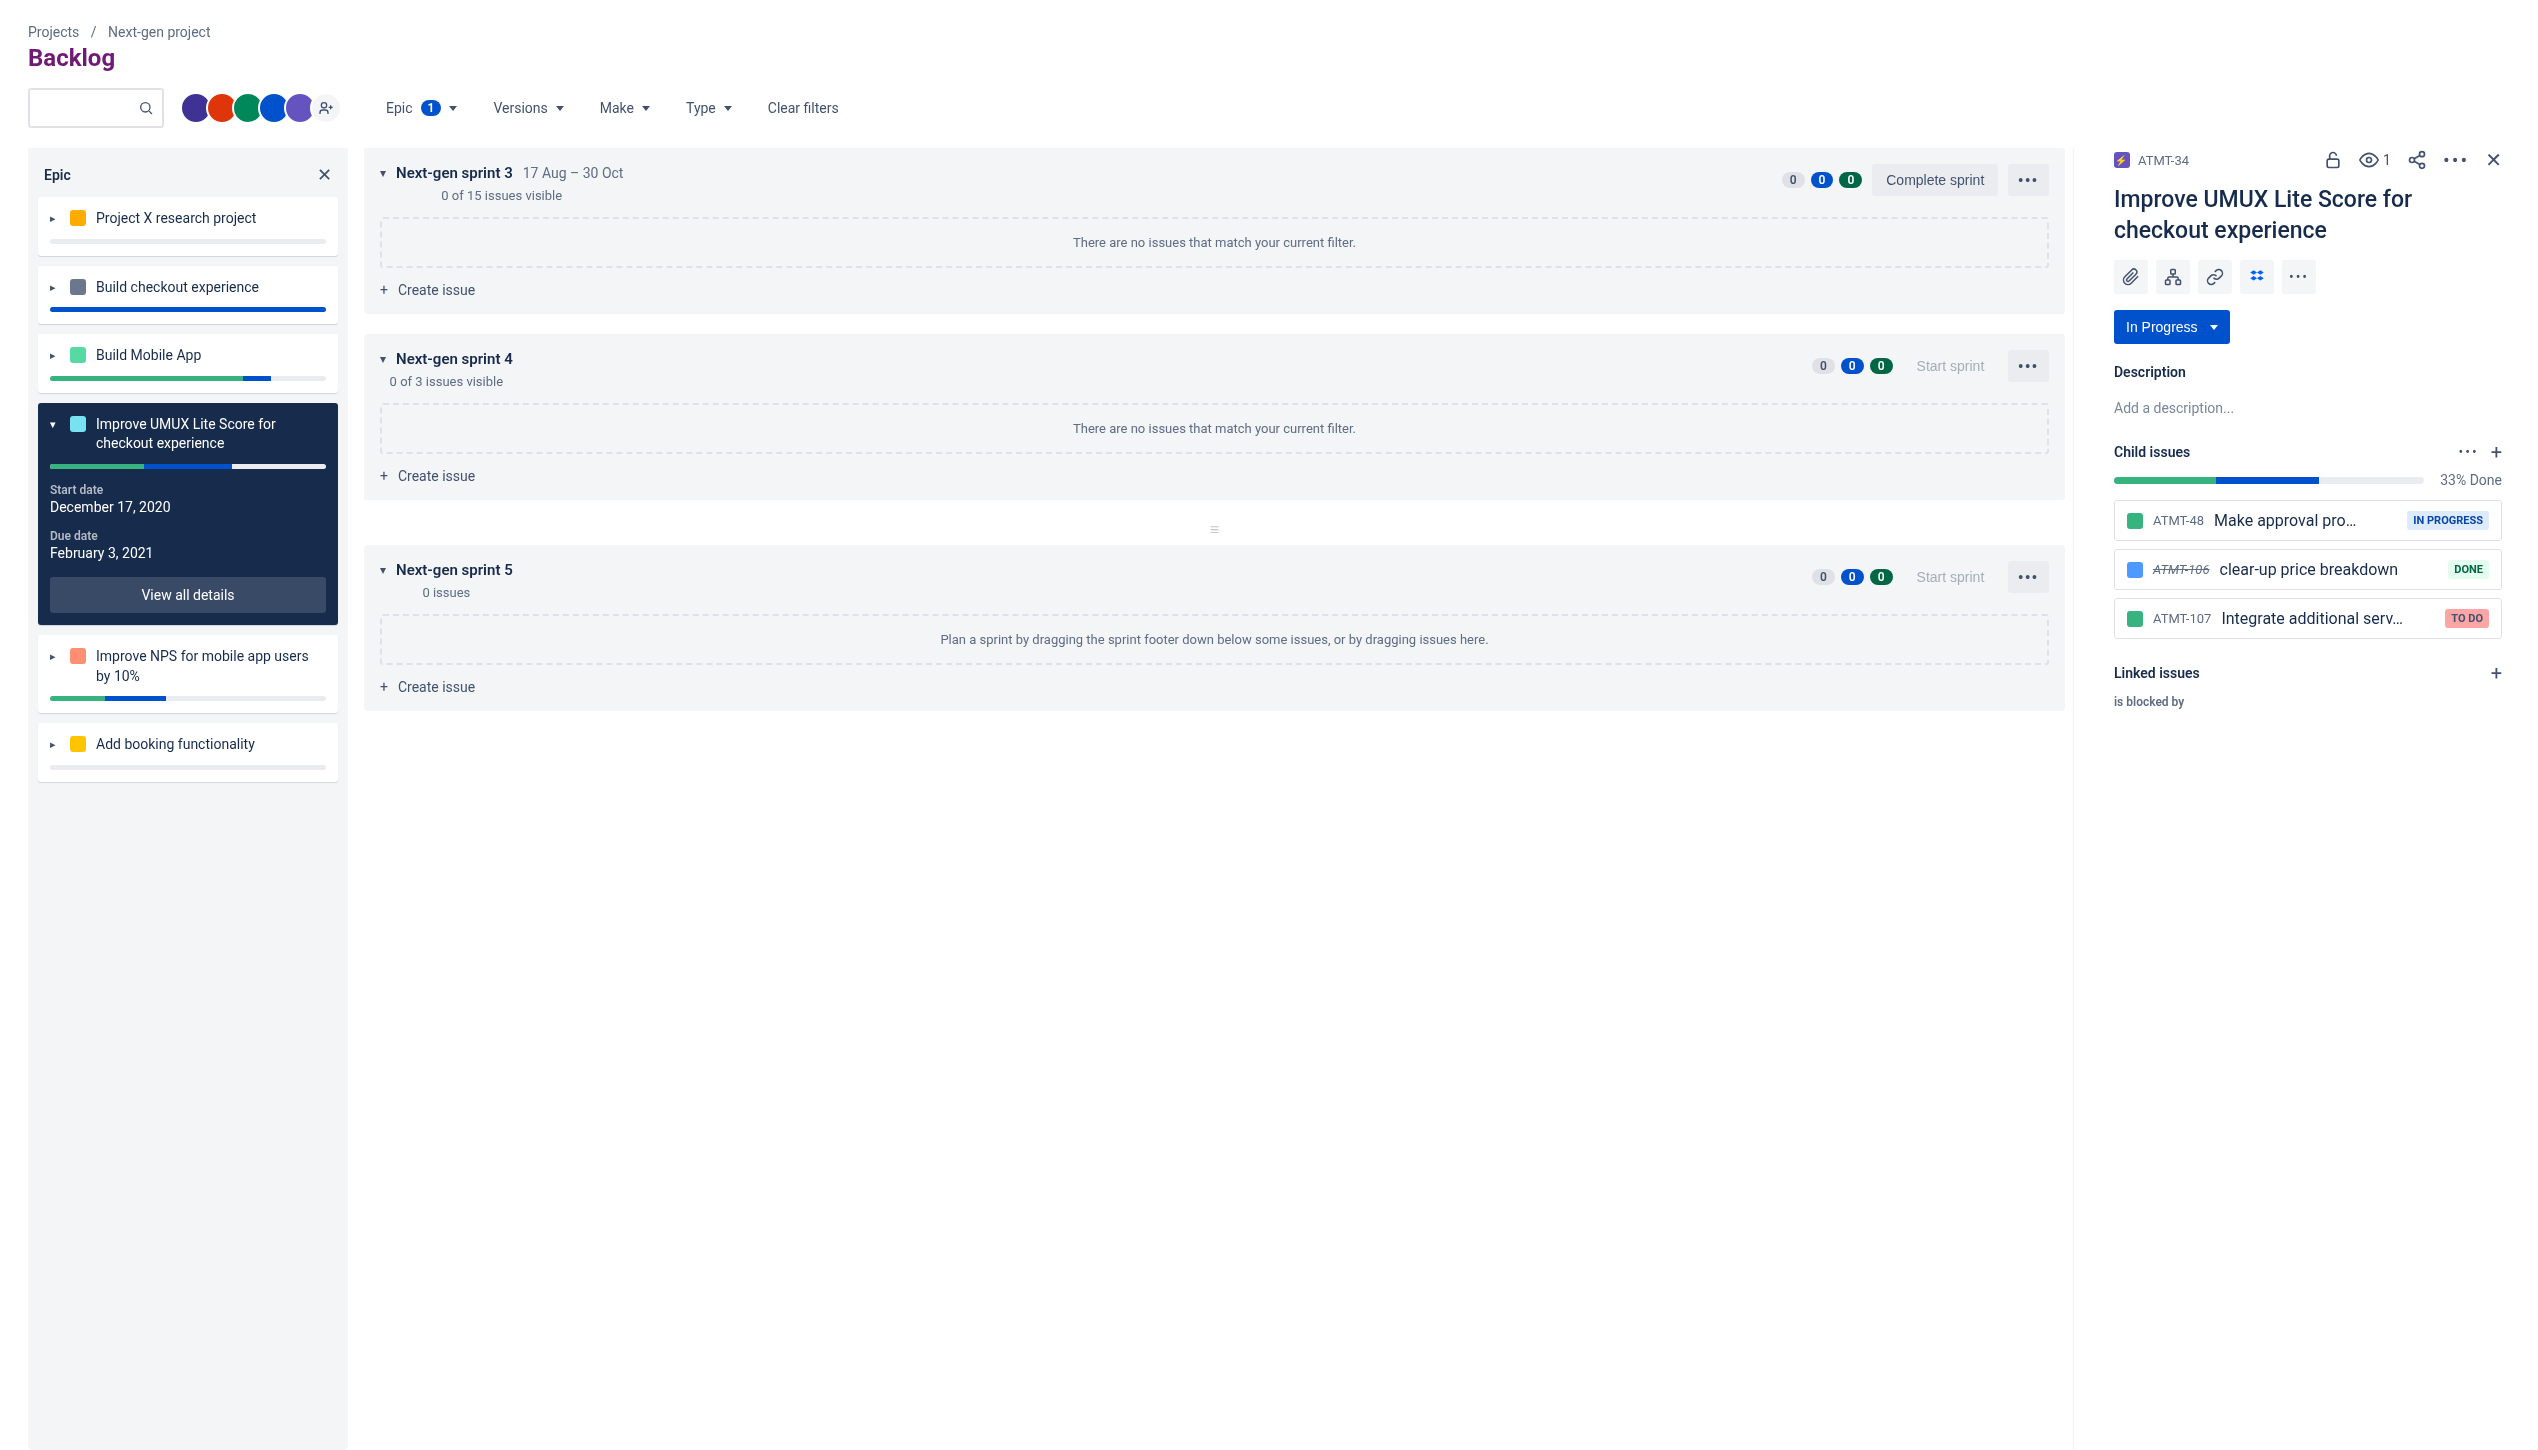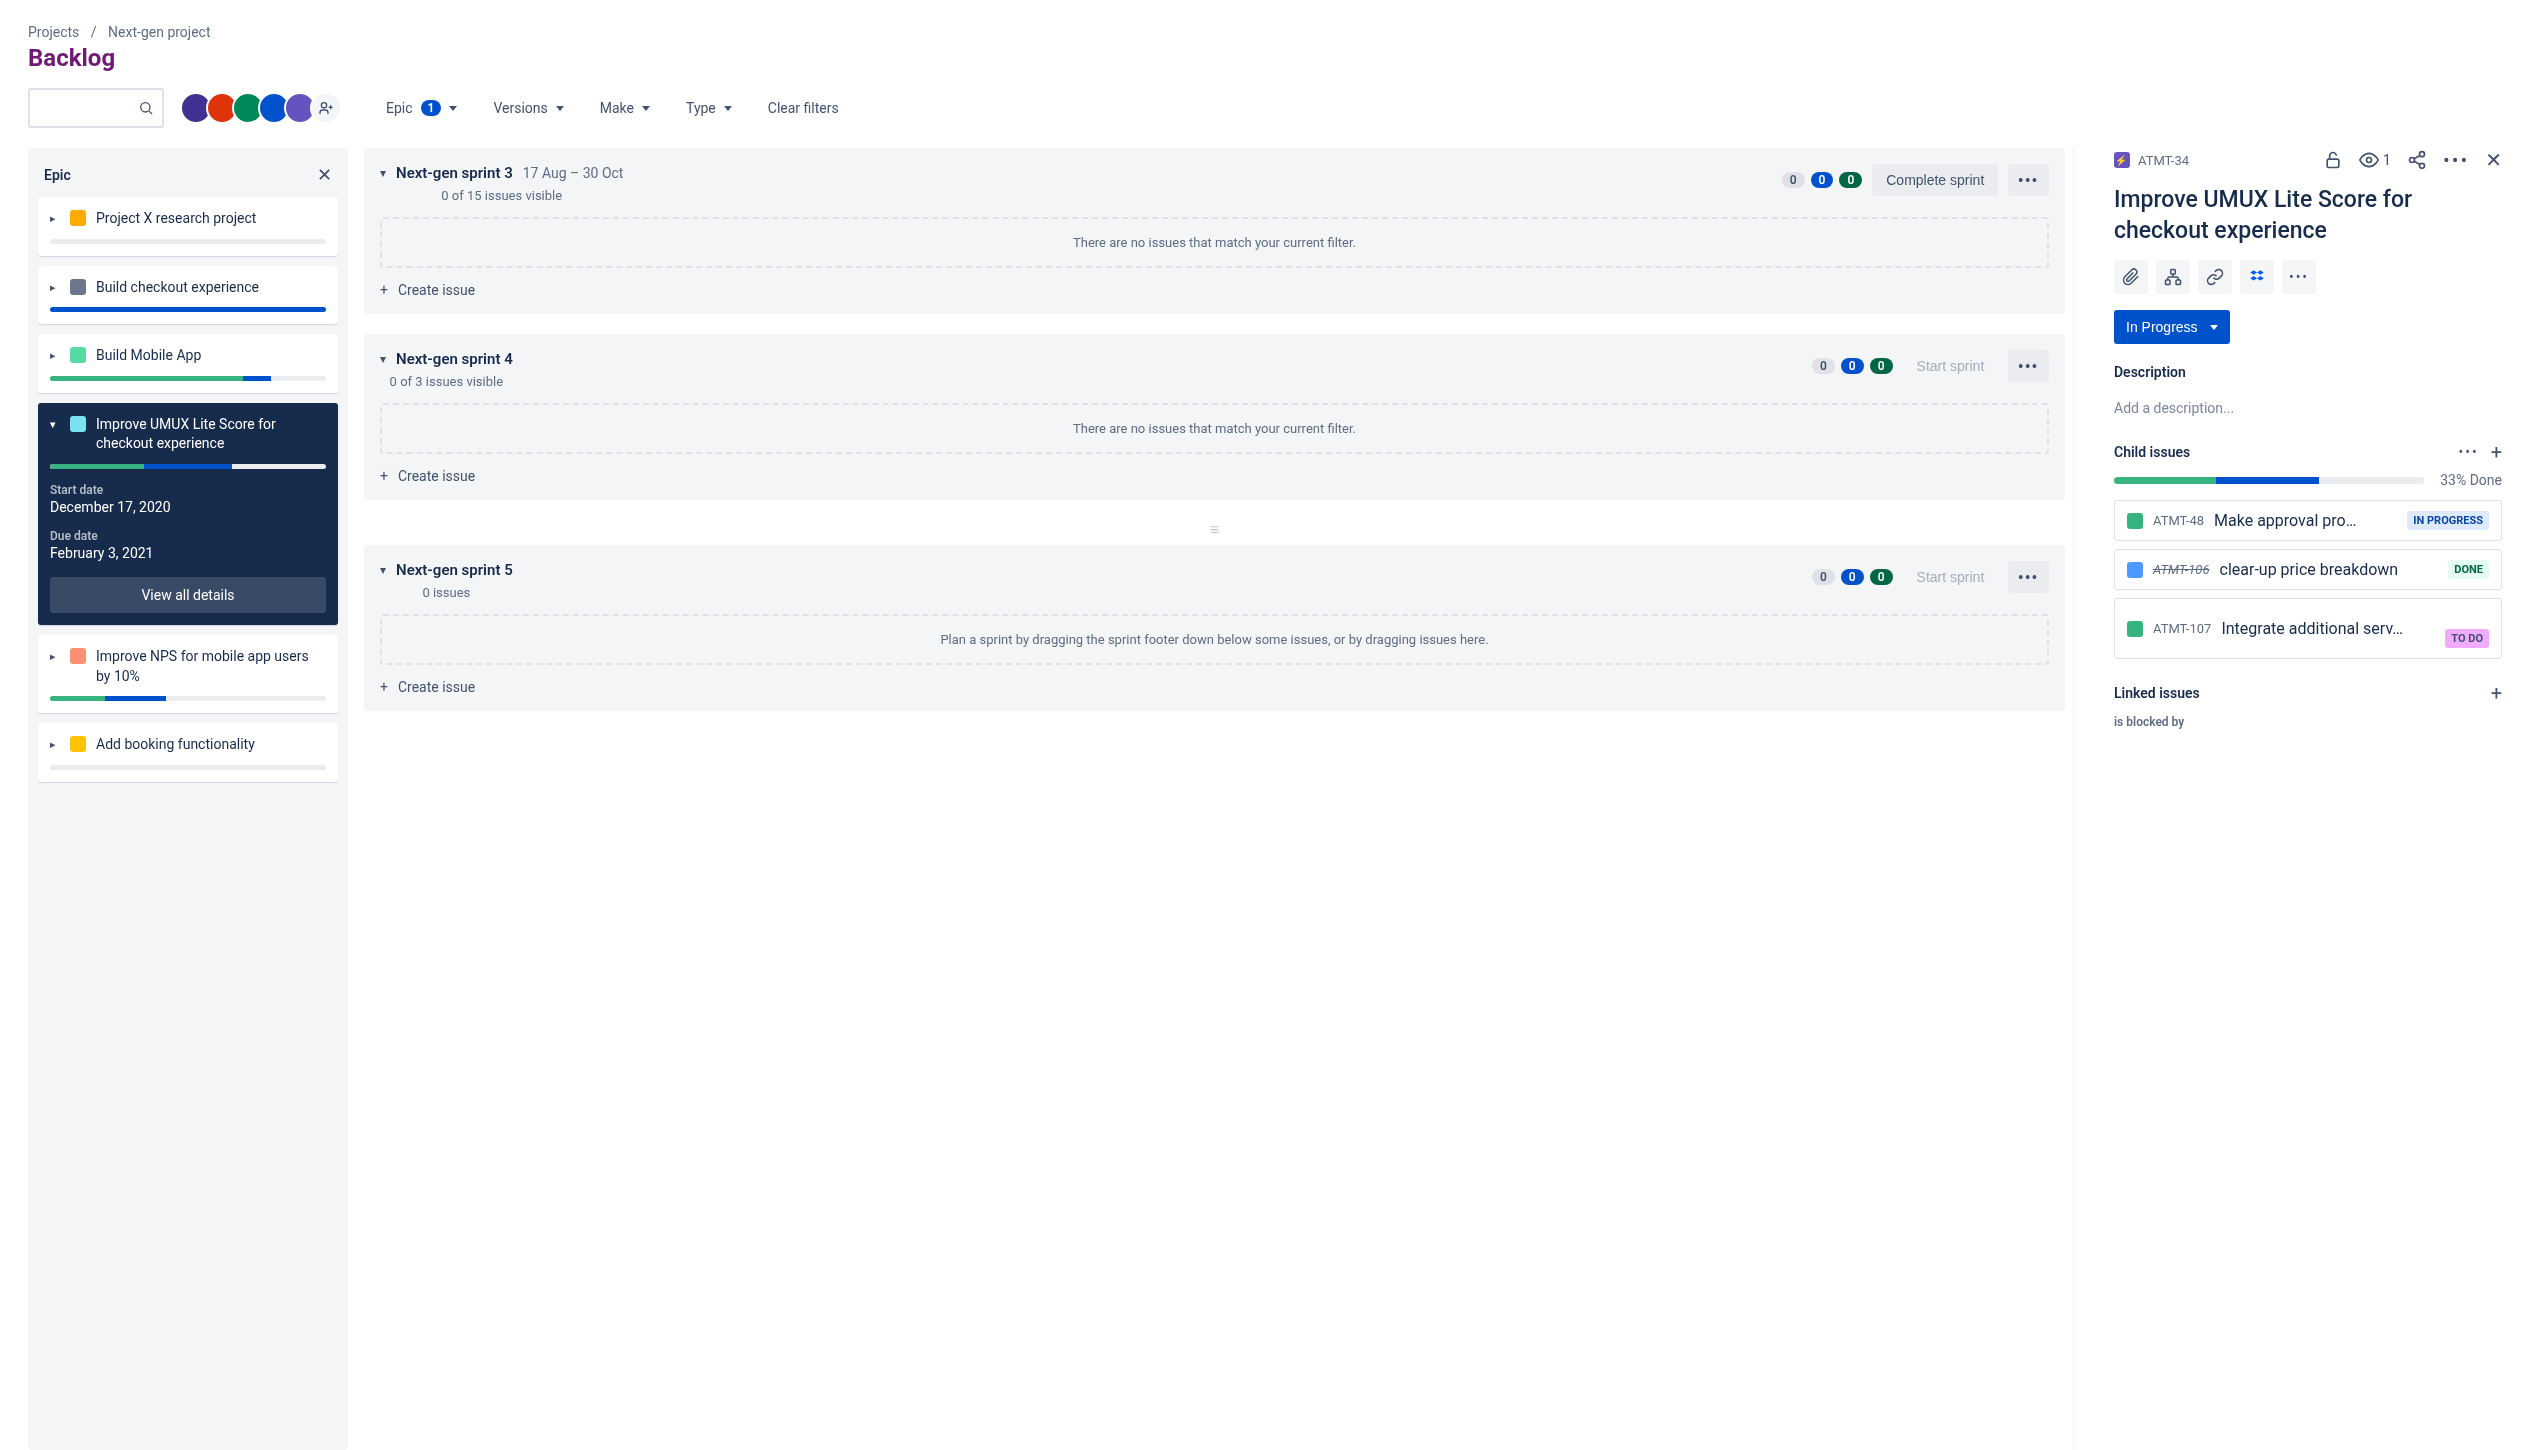--- a/index.html
+++ b/index.html
@@ -104,7 +104,7 @@
   .status-loz{font-size:11px;font-weight:700;padding:3px 6px;border-radius:3px;}
   .loz-inprog{background:#DEEBFF;color:#0747A6;}
   .loz-done{background:#E3FCEF;color:#006644;}
-  .loz-todo{background:#f0abfc;color:#42526E;margin-top:20px;}
+  .loz-todo{background:#fca5a5;color:#42526E;}
   .linked-section{margin-top:22px;}
   .linked-header{display:flex;justify-content:space-between;align-items:center;margin-bottom:10px;}
   .linked-type{font-size:12px;font-weight:600;color:#5E6C84;margin-bottom:6px;}

